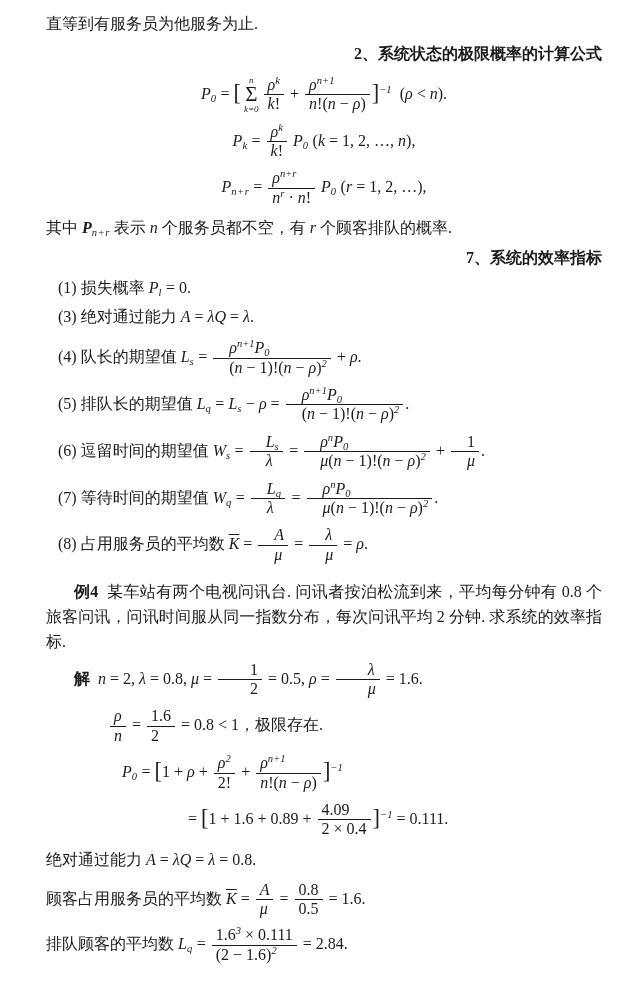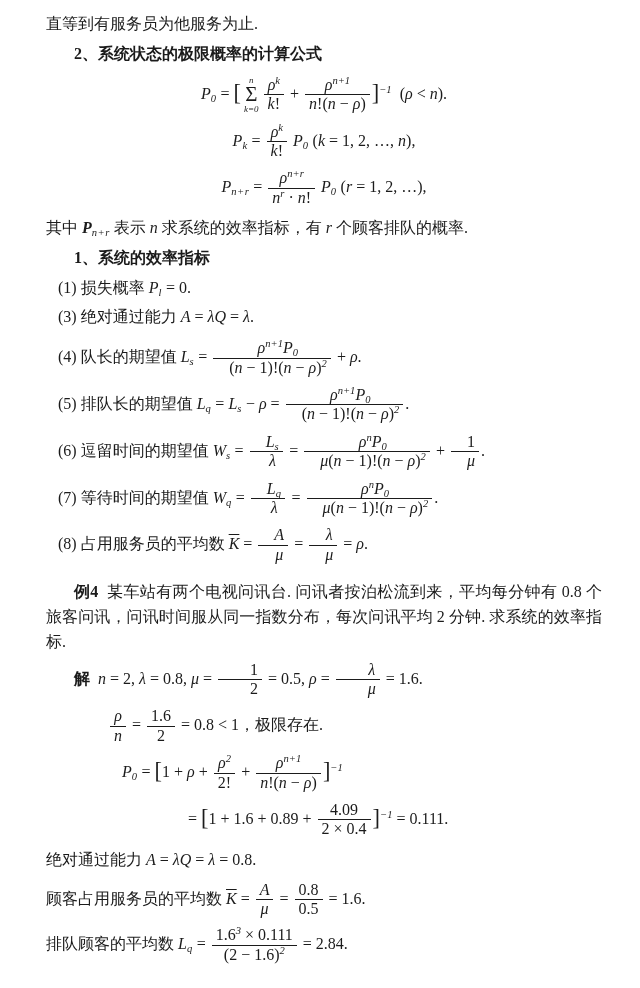--- a/index.html
+++ b/index.html
@@ -13,7 +13,7 @@
   .line{white-space:pre-wrap;line-height:1.55;}
   .para{margin:2px 0;}
   .para-math{margin:8px 0;line-height:1.2;}
-  .heading{font-weight:bold;text-indent:28px;margin:5px 0 3px;}
+  .heading{font-weight:bold;text-indent:28px;margin:5px 0 3px;text-align:right;}
   .item{text-indent:12px;margin:5px 0;}
   .item-math{margin:9px 0;line-height:1.2;}
   .math{text-align:center;margin:9px 0;line-height:1.2;}

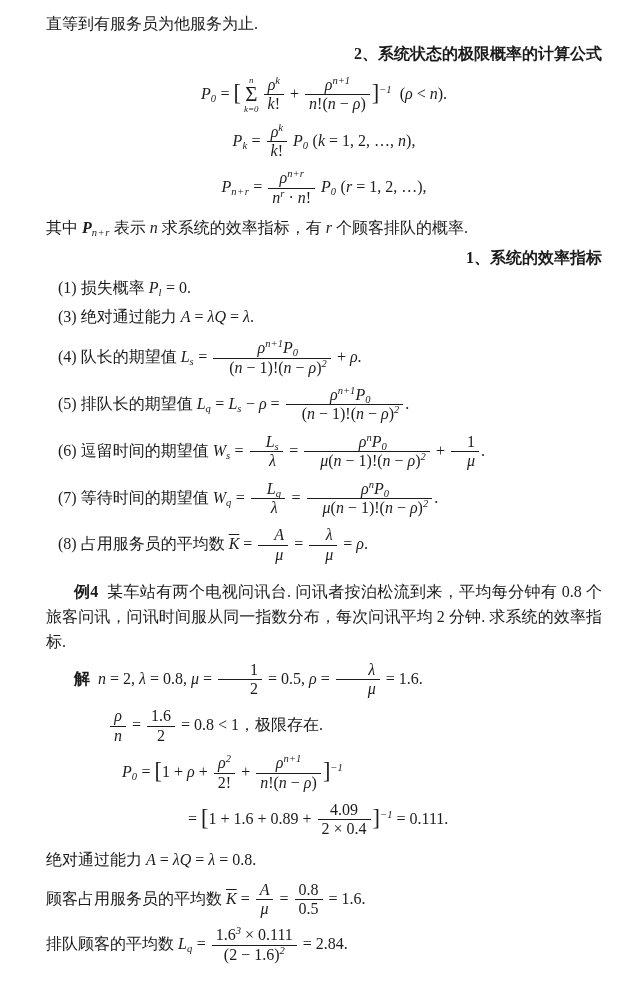--- a/index.html
+++ b/index.html
@@ -28,7 +28,7 @@
   sup,sub{font-size:66%;font-style:italic;line-height:0;}
   sub{vertical-align:-0.3em;letter-spacing:0.5px;}
   sup{vertical-align:0.55em;}
-  .frac{display:inline-block;text-align:center;vertical-align:middle;line-height:1.15;margin:0 2px;}
+  .frac{display:inline-block;text-align:left;vertical-align:middle;line-height:1.15;margin:0 2px;}
   .frac .num{display:block;padding:0 4px;}
   .frac .den{display:block;border-top:1.3px solid #1b1b1b;padding:0 4px;}
   .sum{display:inline-flex;flex-direction:column;align-items:center;vertical-align:middle;line-height:1;margin:0 3px;}

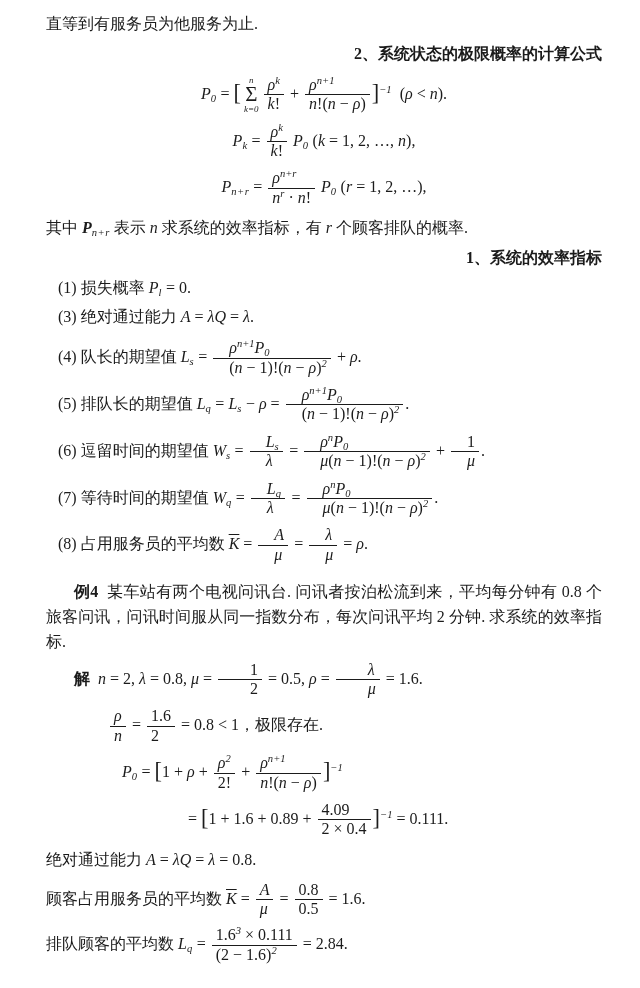--- a/index.html
+++ b/index.html
@@ -46,7 +46,7 @@
       <div class="line math"><span class="s-i">P</span><sub>0</sub><span class="s-txt"> = </span><span class="s-big">[</span><span class="sum"><span class="sum-up">n</span><span class="sum-sigma">Σ</span><span class="sum-lo">k=0</span></span><span class="frac"><span class="num"><span class="s-i">ρ</span><sup>k</sup></span><span class="den"><span class="s-i">k</span><span class="s-txt">!</span></span></span><span class="s-txt"> + </span><span class="frac"><span class="num"><span class="s-i">ρ</span><sup>n+1</sup></span><span class="den"><span class="s-i">n</span><span class="s-txt">!(</span><span class="s-i">n</span><span class="s-txt"> − </span><span class="s-i">ρ</span><span class="s-txt">)</span></span></span><span class="s-big">]</span><sup>−1</sup><span class="s-txt">  (</span><span class="s-i">ρ</span><span class="s-txt"> &lt; </span><span class="s-i">n</span><span class="s-txt">).</span></div>
       <div class="line math"><span class="s-i">P</span><sub>k</sub><span class="s-txt"> = </span><span class="frac"><span class="num"><span class="s-i">ρ</span><sup>k</sup></span><span class="den"><span class="s-i">k</span><span class="s-txt">!</span></span></span><span class="s-txt"> </span><span class="s-i">P</span><sub>0</sub><span class="s-txt"> (</span><span class="s-i">k</span><span class="s-txt"> = 1, 2, …, </span><span class="s-i">n</span><span class="s-txt">),</span></div>
       <div class="line math"><span class="s-i">P</span><sub>n+r</sub><span class="s-txt"> = </span><span class="frac"><span class="num"><span class="s-i">ρ</span><sup>n+r</sup></span><span class="den"><span class="s-i">n</span><sup>r</sup><span class="s-txt"> · </span><span class="s-i">n</span><span class="s-txt">!</span></span></span><span class="s-txt"> </span><span class="s-i">P</span><sub>0</sub><span class="s-txt"> (</span><span class="s-i">r</span><span class="s-txt"> = 1, 2, …),</span></div>
-      <div class="line para"><span class="s-txt">其中 </span><span class="s-bi">P</span><sub>n+r</sub><span class="s-txt"> 表示 </span><span class="s-i">n</span><span class="s-txt"> 求系统的效率指标，有 </span><span class="s-i">r</span><span class="s-txt"> 个顾客排队的概率.</span></div>
+      <div class="line para"><span class="s-txt">其中 </span><span class="s-bi">P</span><sub>n+r</sub><span class="s-txt"> 表示 </span><span class="s-i">n</span><span class="s-txt"> 个服务员都不空，有 </span><span class="s-i">r</span><span class="s-txt"> 个顾客排队的概率.</span></div>
       <div class="line heading"><span class="s-b">1、系统的效率指标</span></div>
       <div class="line item"><span class="s-txt">(1) 损失概率 </span><span class="s-i">P</span><sub>l</sub><span class="s-txt"> = 0.</span></div>
       <div class="line item"><span class="s-txt">(3) 绝对通过能力 </span><span class="s-i">A</span><span class="s-txt"> = </span><span class="s-i">λQ</span><span class="s-txt"> = </span><span class="s-i">λ</span><span class="s-txt">.</span></div>

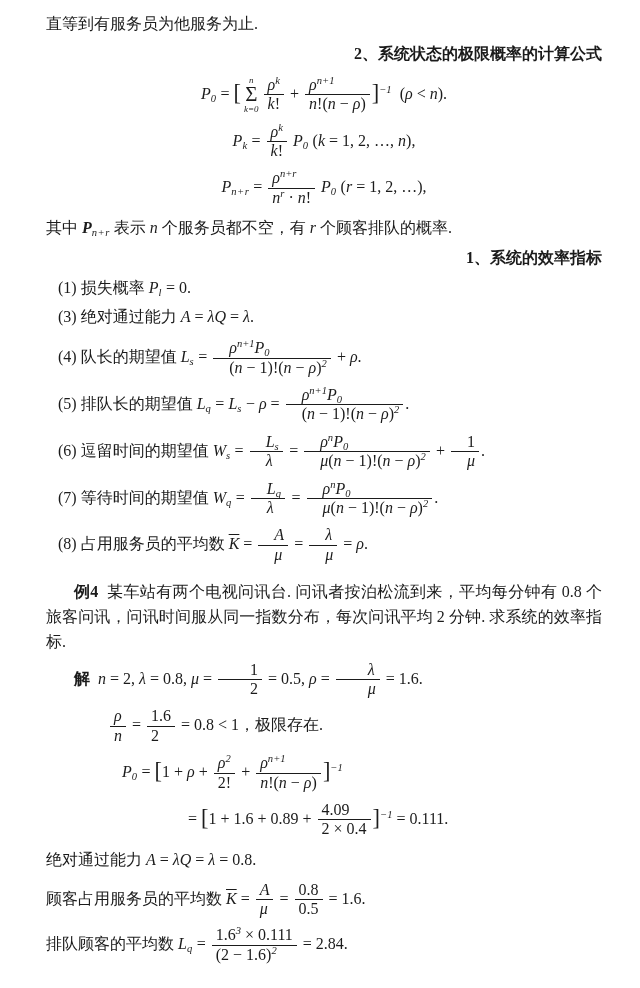--- a/index.html
+++ b/index.html
@@ -47,7 +47,7 @@
       <div class="line math"><span class="s-i">P</span><sub>k</sub><span class="s-txt"> = </span><span class="frac"><span class="num"><span class="s-i">ρ</span><sup>k</sup></span><span class="den"><span class="s-i">k</span><span class="s-txt">!</span></span></span><span class="s-txt"> </span><span class="s-i">P</span><sub>0</sub><span class="s-txt"> (</span><span class="s-i">k</span><span class="s-txt"> = 1, 2, …, </span><span class="s-i">n</span><span class="s-txt">),</span></div>
       <div class="line math"><span class="s-i">P</span><sub>n+r</sub><span class="s-txt"> = </span><span class="frac"><span class="num"><span class="s-i">ρ</span><sup>n+r</sup></span><span class="den"><span class="s-i">n</span><sup>r</sup><span class="s-txt"> · </span><span class="s-i">n</span><span class="s-txt">!</span></span></span><span class="s-txt"> </span><span class="s-i">P</span><sub>0</sub><span class="s-txt"> (</span><span class="s-i">r</span><span class="s-txt"> = 1, 2, …),</span></div>
       <div class="line para"><span class="s-txt">其中 </span><span class="s-bi">P</span><sub>n+r</sub><span class="s-txt"> 表示 </span><span class="s-i">n</span><span class="s-txt"> 个服务员都不空，有 </span><span class="s-i">r</span><span class="s-txt"> 个顾客排队的概率.</span></div>
-      <div class="line heading"><span class="s-b">1、系统的效率指标</span></div>
+      <div class="line heading"><span class="s-b">7、系统的效率指标</span></div>
       <div class="line item"><span class="s-txt">(1) 损失概率 </span><span class="s-i">P</span><sub>l</sub><span class="s-txt"> = 0.</span></div>
       <div class="line item"><span class="s-txt">(3) 绝对通过能力 </span><span class="s-i">A</span><span class="s-txt"> = </span><span class="s-i">λQ</span><span class="s-txt"> = </span><span class="s-i">λ</span><span class="s-txt">.</span></div>
       <div class="line item item-math"><span class="s-txt">(4) 队长的期望值 </span><span class="s-i">L</span><sub>s</sub><span class="s-txt"> = </span><span class="frac"><span class="num"><span class="s-i">ρ</span><sup>n+1</sup><span class="s-i">P</span><sub>0</sub></span><span class="den"><span class="s-txt">(</span><span class="s-i">n</span><span class="s-txt"> − 1)!(</span><span class="s-i">n</span><span class="s-txt"> − </span><span class="s-i">ρ</span><span class="s-txt">)</span><sup>2</sup></span></span><span class="s-txt"> + </span><span class="s-i">ρ</span><span class="s-txt">.</span></div>

